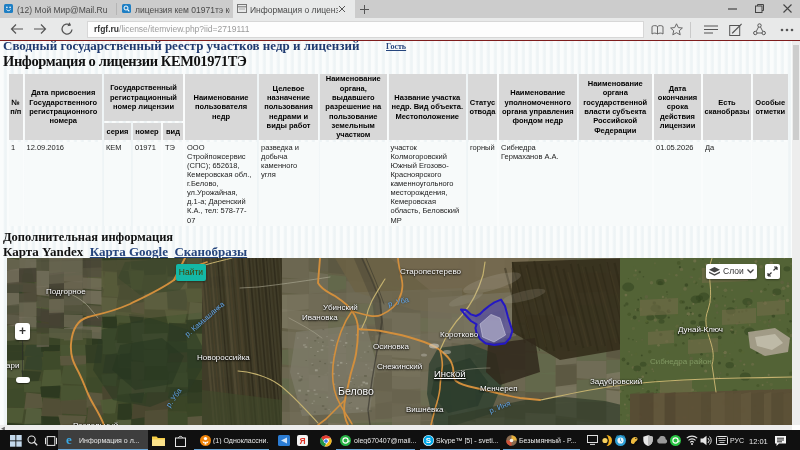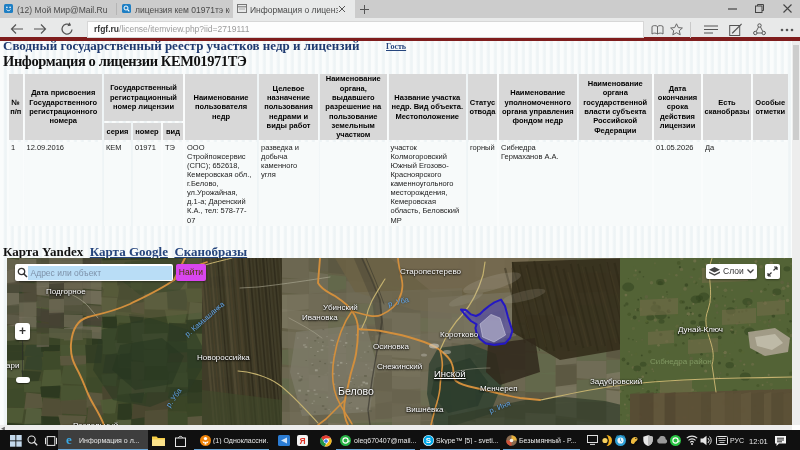--- a/index.html
+++ b/index.html
@@ -11,7 +11,7 @@
 .tab { position:absolute; top:0; height:18px; font-size:8.5px; color:#4a4a4a; }
 .tabtitle { position:absolute; top:4.5px; white-space:nowrap; overflow:hidden; }
 #tab3 { background:#e8e9e9; }
-#toolbar { left:0; top:18px; width:800px; height:23px; background:#e8e9e9; border-bottom:4px solid #7f1d1d; }
+#toolbar { left:0; top:18px; width:800px; height:23px; background:#e8e9e9; border-bottom:1px solid #7f1d1d; }
 #urlbox { position:absolute; left:87px; top:3px; width:557px; height:17px; background:#fdfdfd; border:1px solid #d7d7d7; font-size:8.5px; color:#9b9b9b; line-height:15px; padding-left:6px; }
 
 

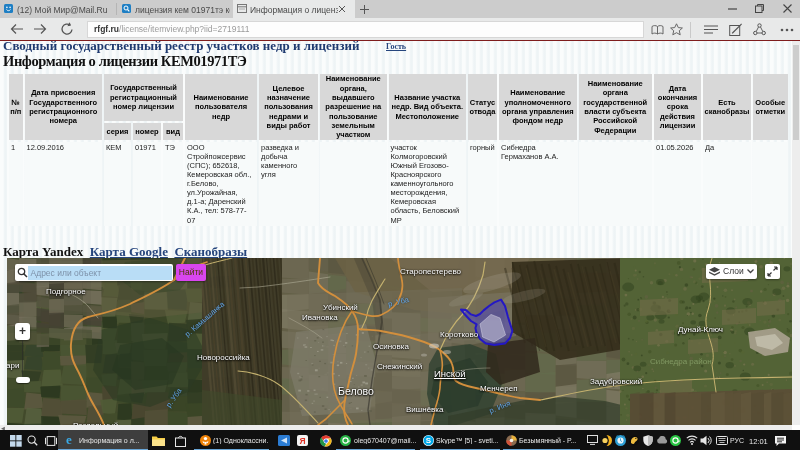--- a/index.html
+++ b/index.html
@@ -206,6 +206,7 @@
   </tbody>
       </table>
 
+  <div class="abs" id="addinfo">Дополнительная информация</div>
   <div class="abs" id="maplinks">Карта Yandex&nbsp; <a href="#">Карта Google</a>&nbsp; <a href="#">Сканобразы</a></div>
 
   <div class="abs" id="map">

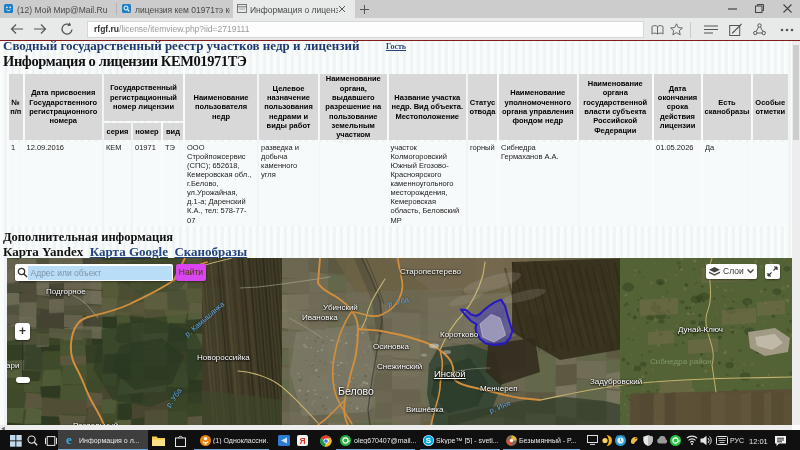--- a/index.html
+++ b/index.html
@@ -1262,13 +1262,6 @@
     <div class="wlabel" style="left:380px;top:42px;transform:rotate(-14deg);transform-origin:0 0;">р. Уба</div>
     <div class="wlabel" style="left:481px;top:149px;transform:rotate(-22deg);transform-origin:0 0;">р. Иня</div>
     
-    <div class="abs" id="searchbox">
-      <svg style="position:absolute;left:2px;top:3px;" width="11" height="11" viewBox="0 0 11 11">
-            <circle cx="4.5" cy="4.5" r="3.2" fill="none" stroke="#333" stroke-width="1.3"></circle>
-            <line x1="7" y1="7" x2="10" y2="10" stroke="#333" stroke-width="1.5"></line>
-          </svg>
-      <div id="searchinput">Адрес или объект</div>
-    </div>
     <div class="abs" id="findbtn">Найти</div>
     <div class="abs" id="zoomplus">+</div>
     <div class="abs" id="zoomtrack"></div>

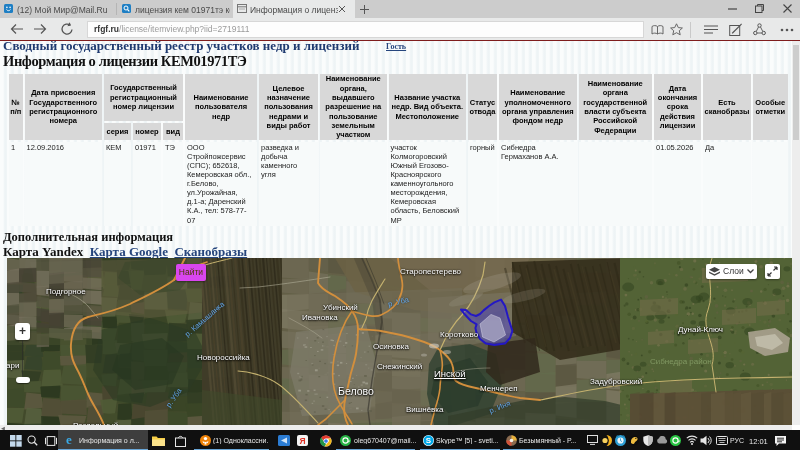--- a/index.html
+++ b/index.html
@@ -38,7 +38,7 @@
 
 #searchbox { left:8px; top:6px; width:158px; height:17px; background:#fff; border-radius:2px; box-shadow:0 1px 2px rgba(0,0,0,.4); }
 #searchinput { position:absolute; left:12.5px; top:1.5px; right:1.5px; height:14px; background:#b9ddf6; font-size:8.5px; color:#7d91a8; line-height:14px; padding-left:3px; }
-#findbtn { left:169px; top:6px; width:30px; height:17px; background:#d946ef; border-radius:2px; font-size:8.5px; color:#4a3b00; text-align:center; line-height:17px; box-shadow:0 1px 2px rgba(0,0,0,.4); }
+#findbtn { left:169px; top:6px; width:30px; height:17px; background:#14b8a6; border-radius:2px; font-size:8.5px; color:#4a3b00; text-align:center; line-height:17px; box-shadow:0 1px 2px rgba(0,0,0,.4); }
 #zoomplus { left:8px; top:65px; width:15px; height:17px; background:#fff; border-radius:3px; box-shadow:0 1px 2px rgba(0,0,0,.5); font-size:12px; font-weight:bold; color:#333; text-align:center; line-height:16px; }
 #zoomtrack { left:15px; top:82px; width:1px; height:37px; background:rgba(40,40,40,.55); }
 #zoompill { left:8.5px; top:119px; width:14px; height:6px; background:#fff; border-radius:3px; box-shadow:0 1px 1px rgba(0,0,0,.5); }

